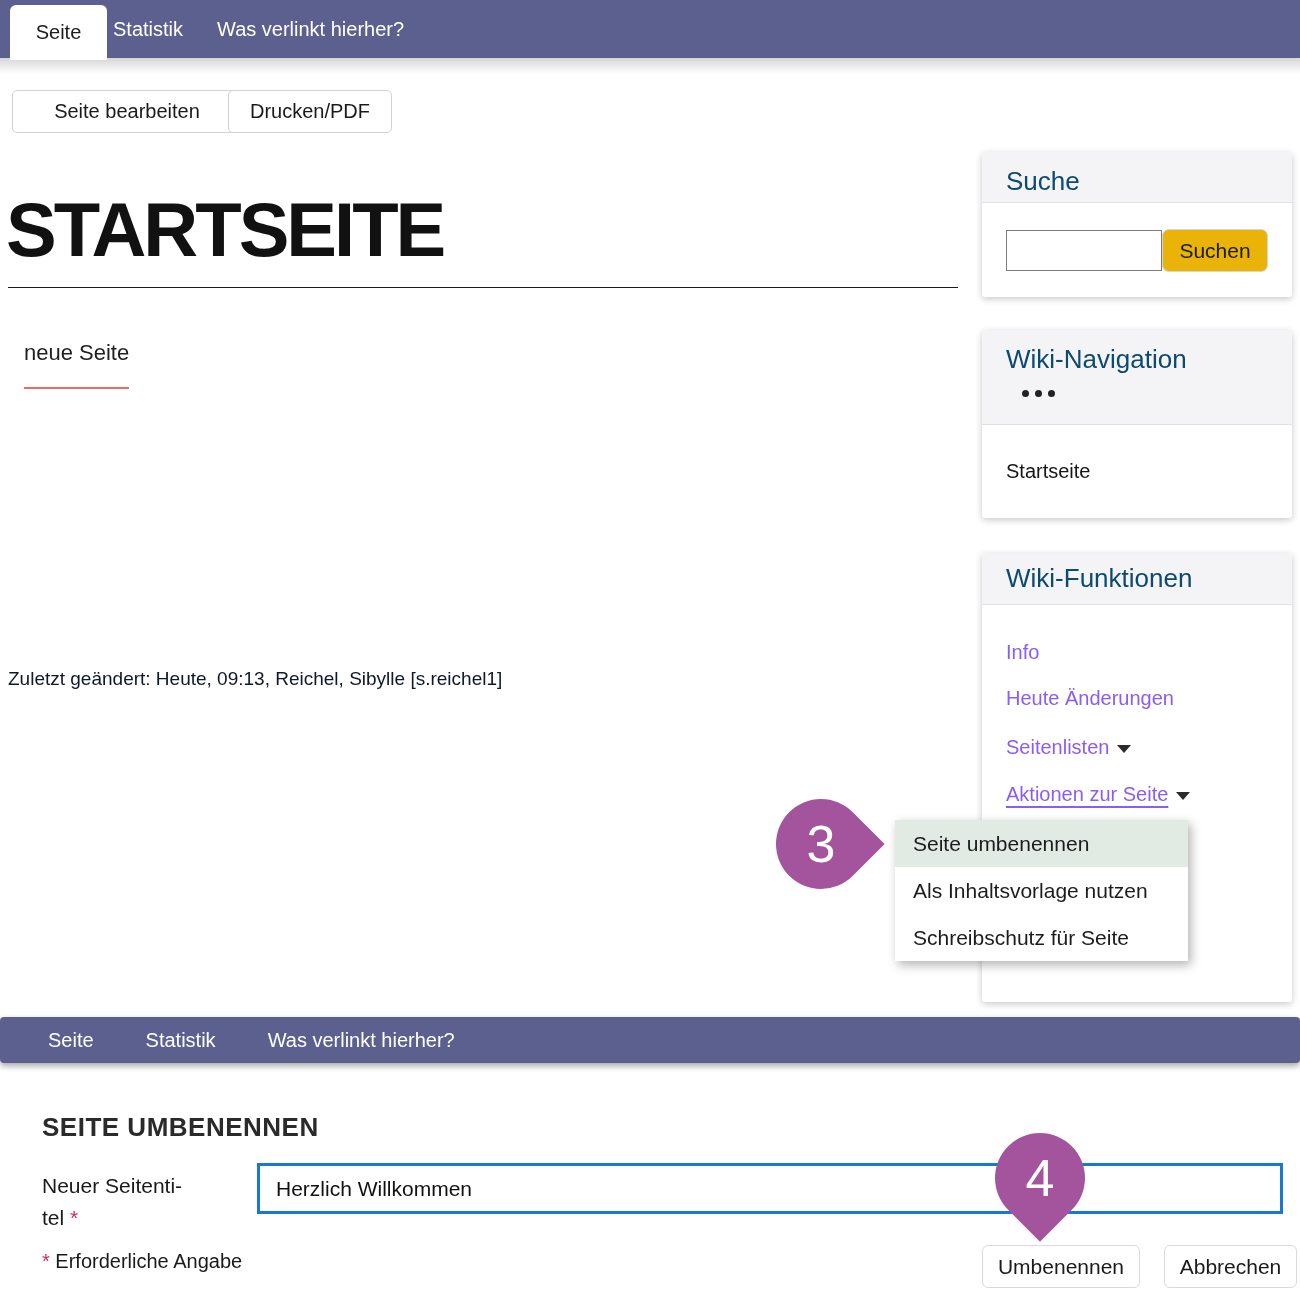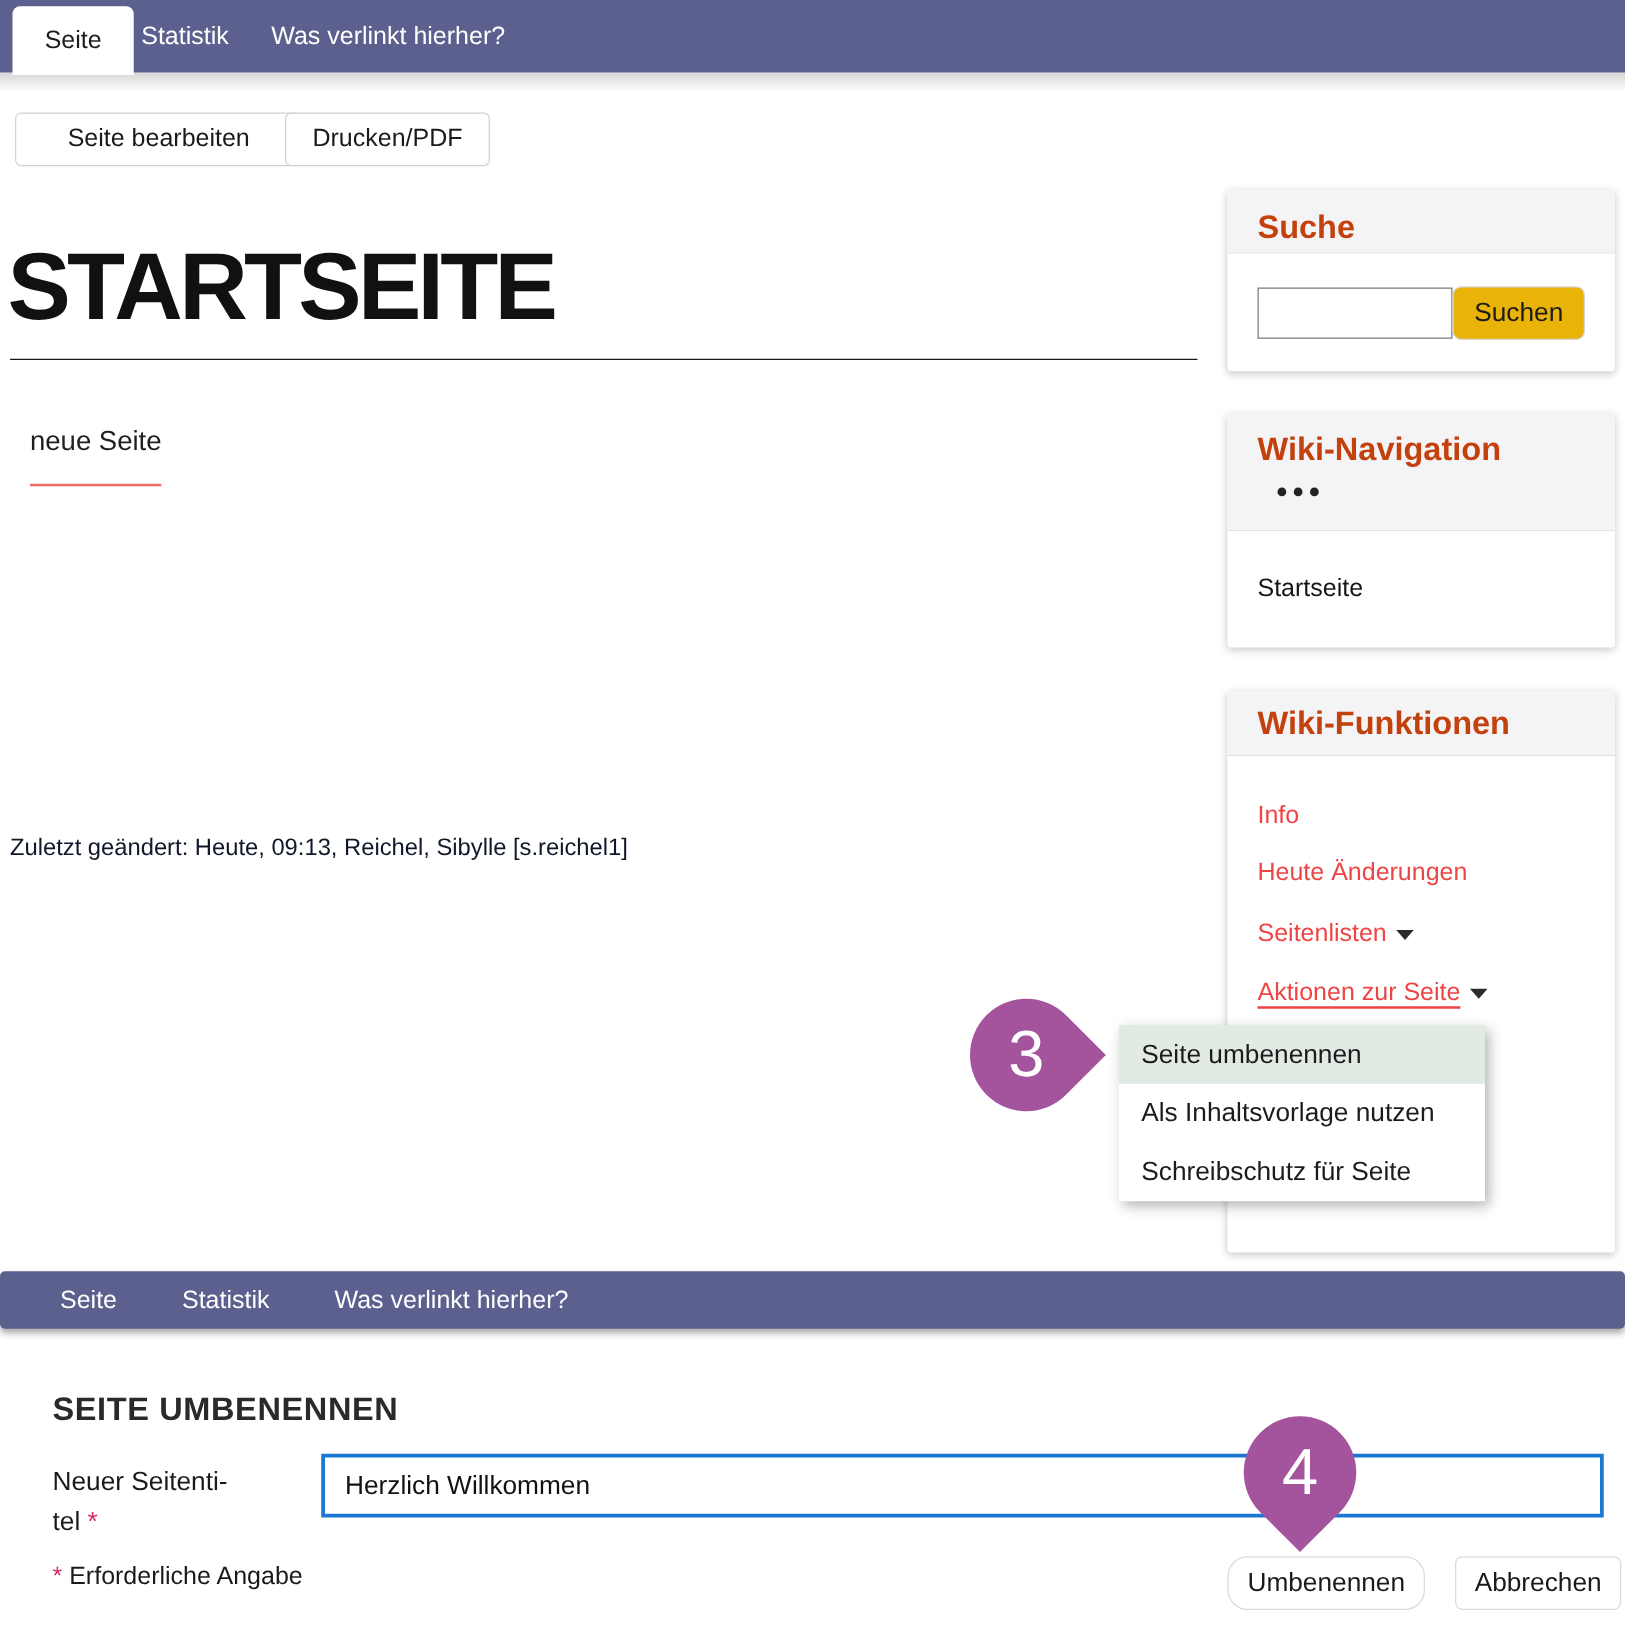--- a/index.html
+++ b/index.html
@@ -37,7 +37,7 @@
   .sbox { position:absolute; left:982px; width:310px; background:#fff; border-radius:3px;
     box-shadow:0 2px 7px rgba(0,0,0,0.22); }
   .sbox-head { background:#f4f3f6; border-bottom:1px solid #e2e1e4; border-radius:3px 3px 0 0; }
-  .sbox-title { font-size:26px; font-weight:700; color:#c2410c; padding:14px 0 0 24px; }
+  .sbox-title { font-size:26px; font-weight:400; color:#0c4a6e; padding:14px 0 0 24px; }
   .box-suche { top:152px; height:145px; }
   .box-suche .sbox-head { height:51px; }
   .search-input { position:absolute; left:24px; top:78px; width:156px; height:41px;

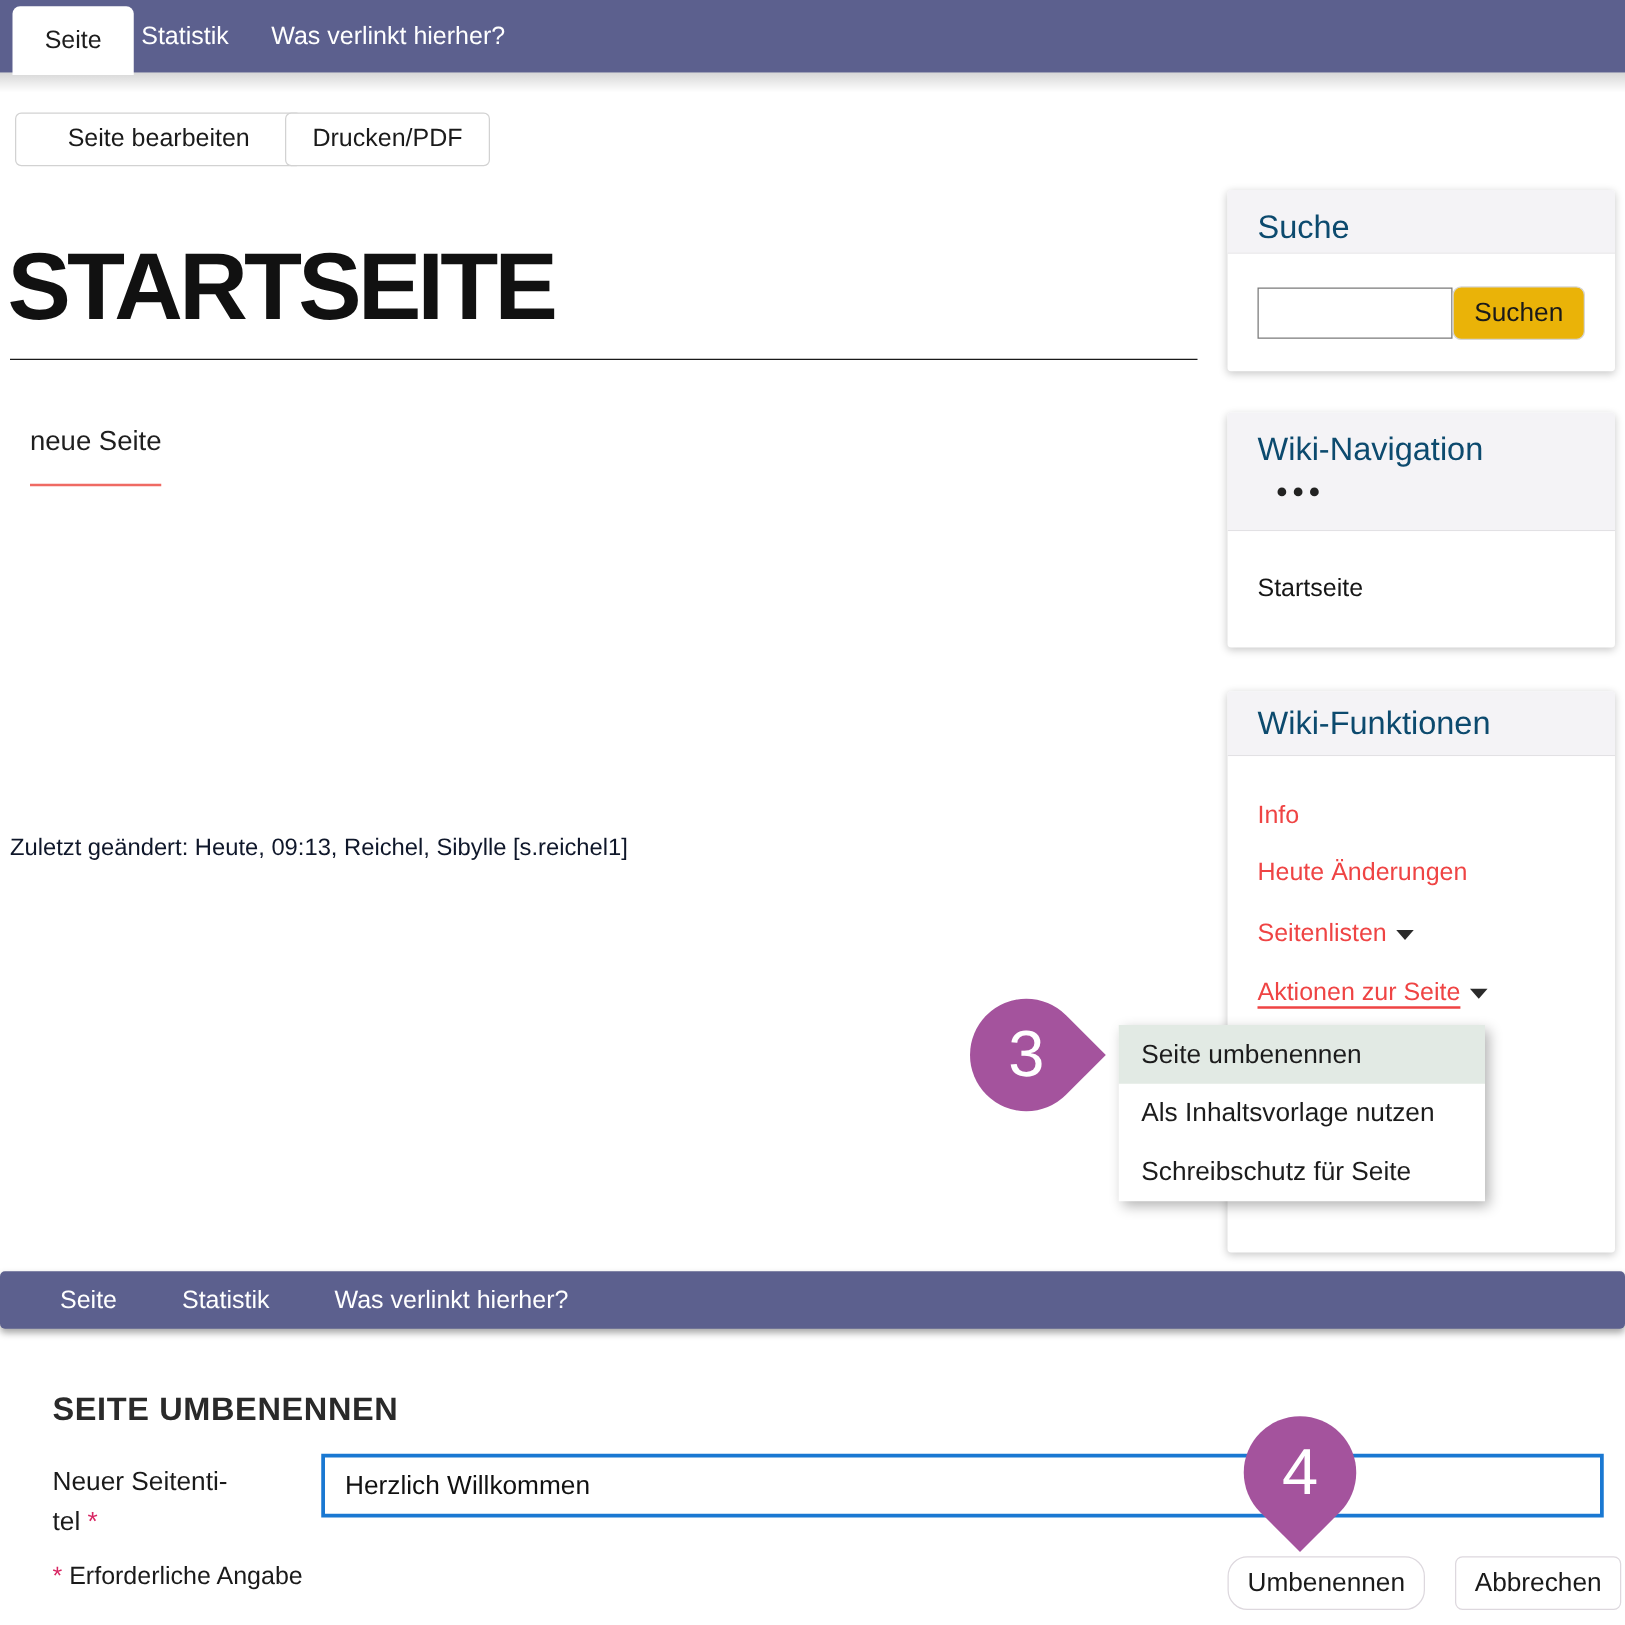--- a/index.html
+++ b/index.html
@@ -53,7 +53,7 @@
   .box-func { top:553px; height:449px; }
   .box-func .sbox-head { height:52px; }
   .box-func .sbox-title { padding-top:10px; }
-  .func-item { position:absolute; left:24px; font-size:20px; color:#ef4444; cursor:pointer; }
+  .func-item { position:absolute; left:24px; font-size:20px; color:#8b5cf6; cursor:pointer; }
   .fi-0 { top:88px; } .fi-1 { top:134px; } .fi-2 { top:183px; }
   .fi-3 { top:230px; text-decoration:underline; text-underline-offset:5px; }
   .caret { display:inline-block; width:0; height:0; border-left:7px solid transparent;

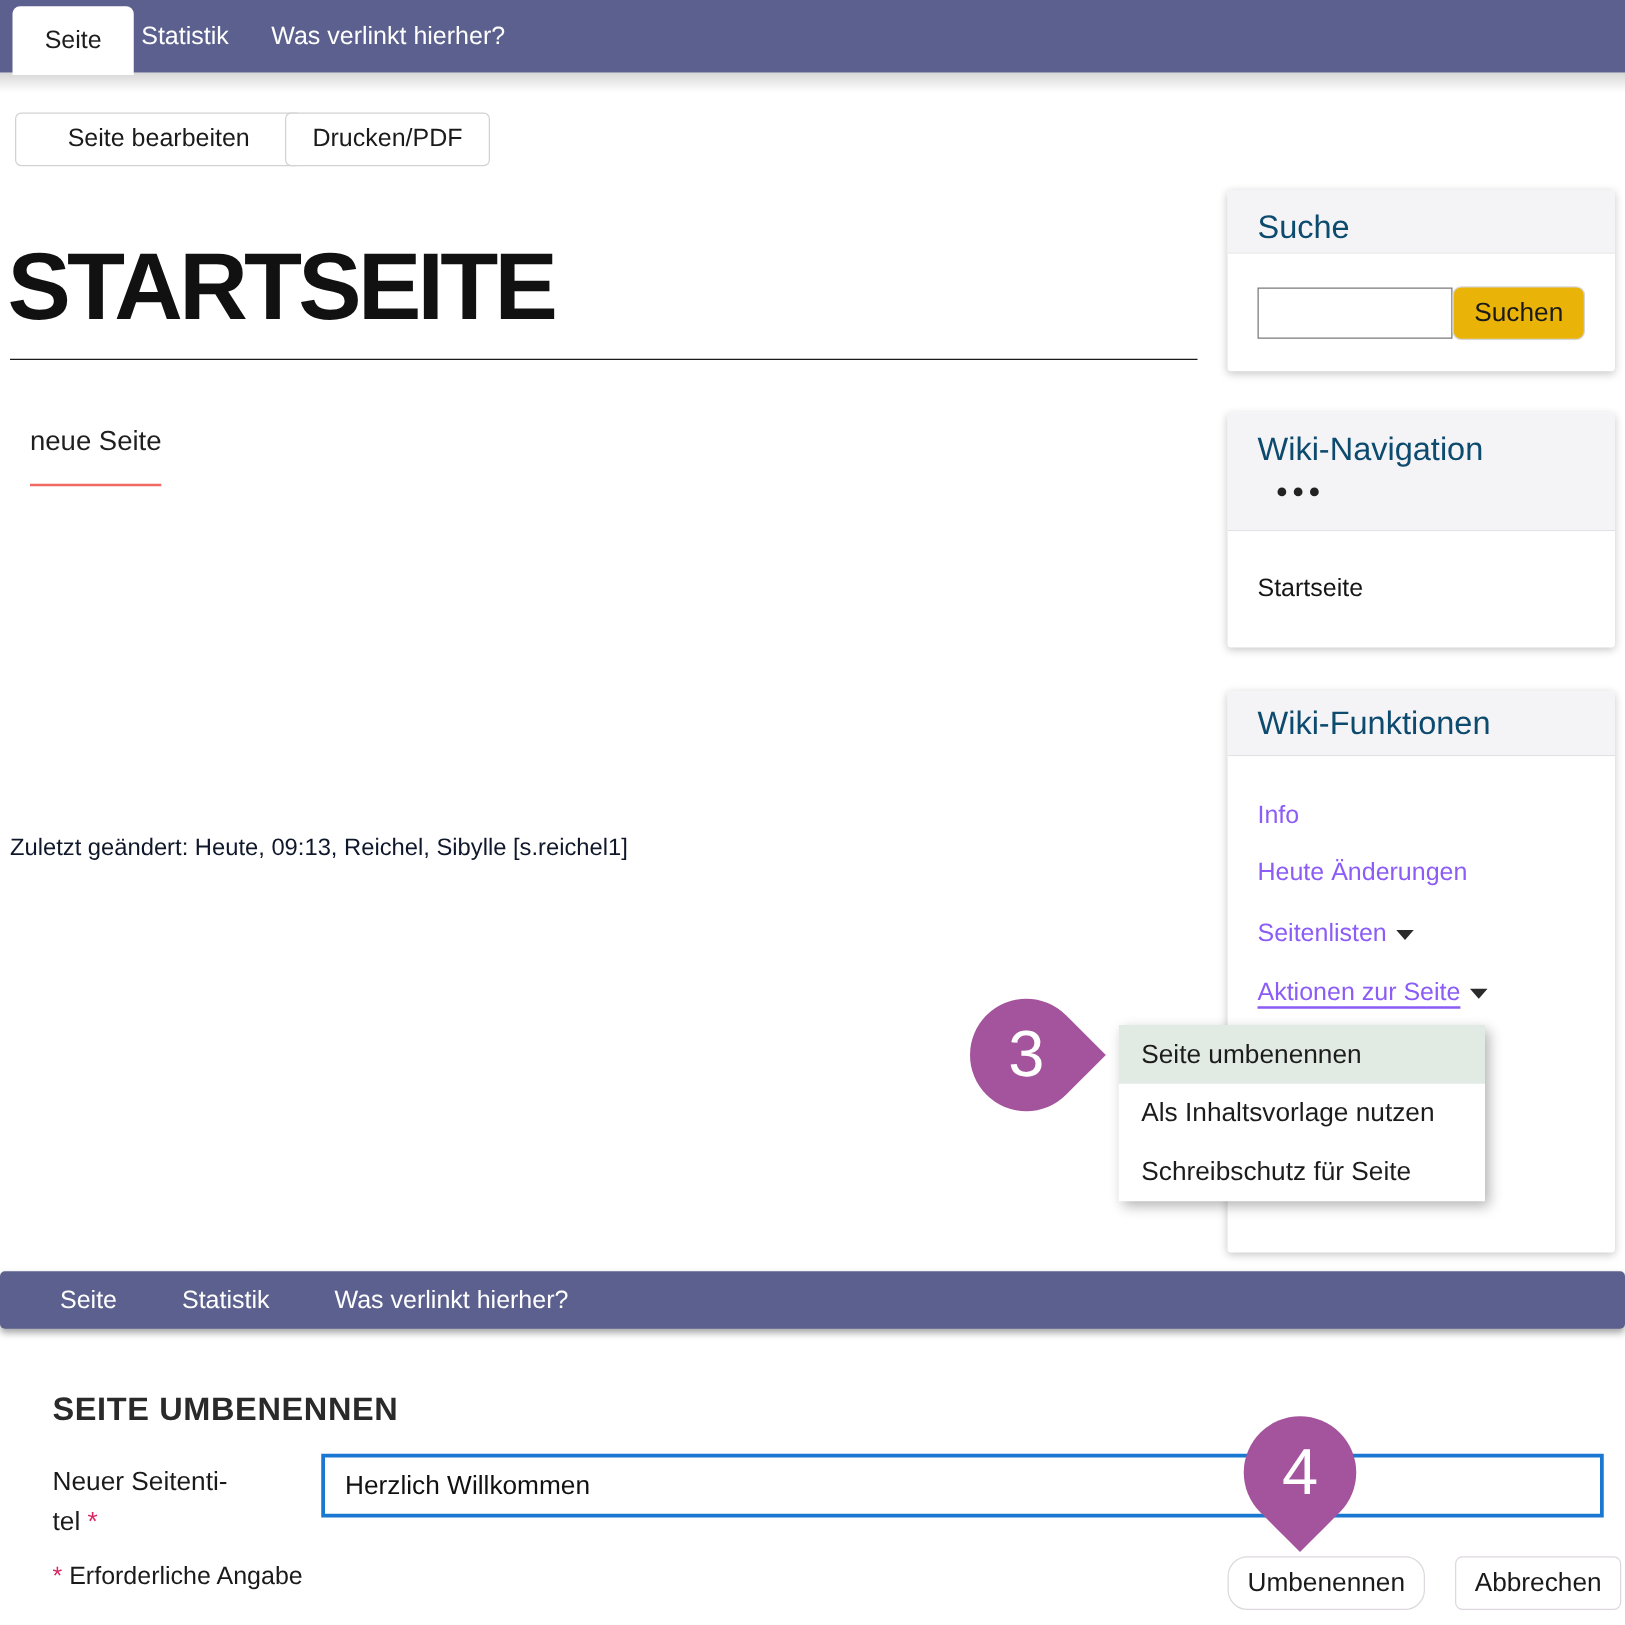--- a/index.html
+++ b/index.html
@@ -94,7 +94,7 @@
     border:3px solid #1a78d2; background:#fff; font-size:21px; padding:0 16px;
     font-family:"Liberation Sans", sans-serif; color:#111; z-index:5; }
   .req-note { position:absolute; left:42px; top:1250px; font-size:20px; color:#1a1a1a; }
-  .btn-rename { left:982px; top:1245px; width:158px; height:43px; border-radius:16px;
+  .btn-rename { left:982px; top:1245px; width:158px; height:43px; border-radius:6px;
     border:1px solid #ddd8de; font-size:21px; }
   .btn-cancel { left:1150px; top:1245px; width:133px; height:43px; border-radius:6px;
     border:1px solid #ddd8de; font-size:21px;margin-left:14px; }

